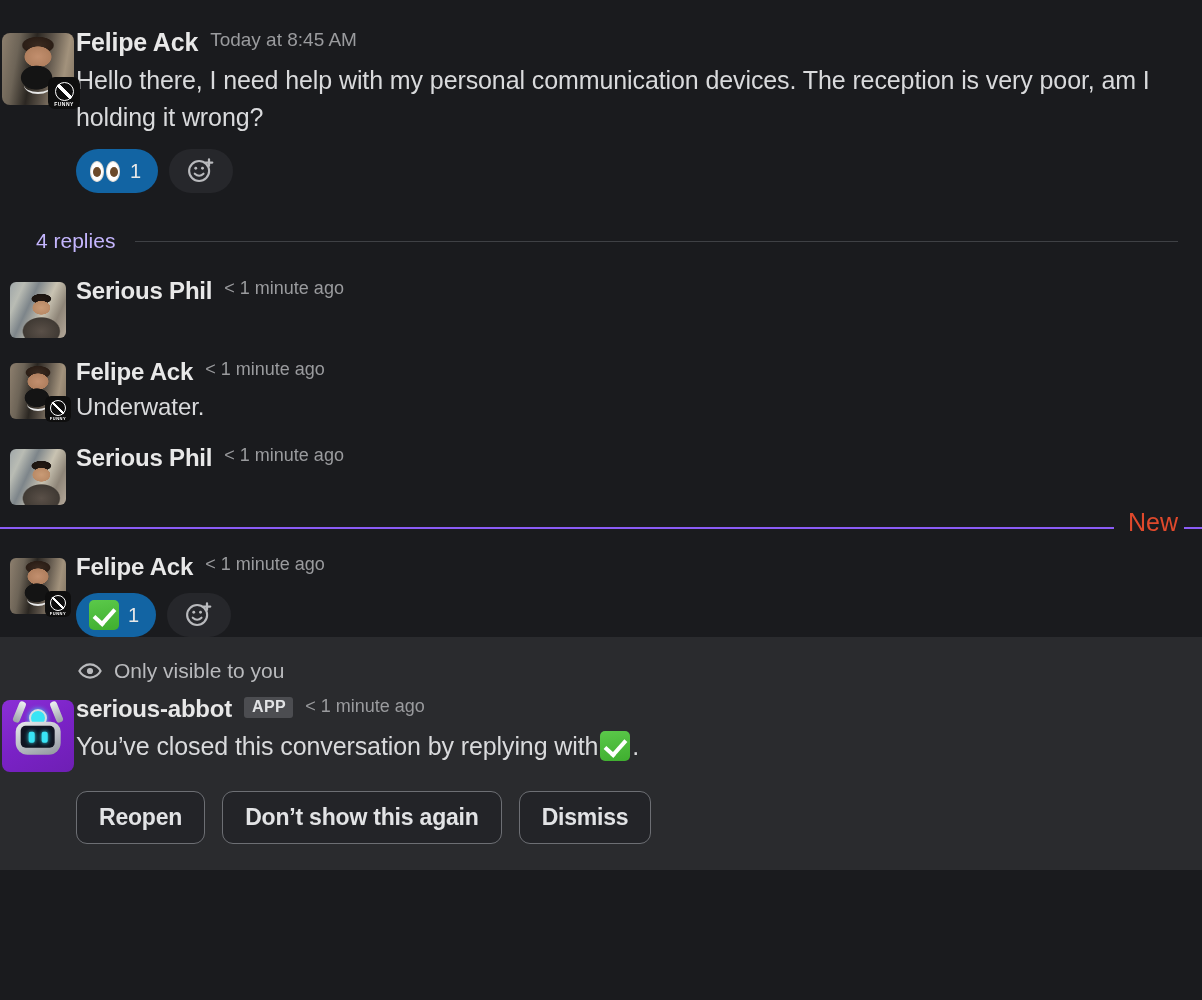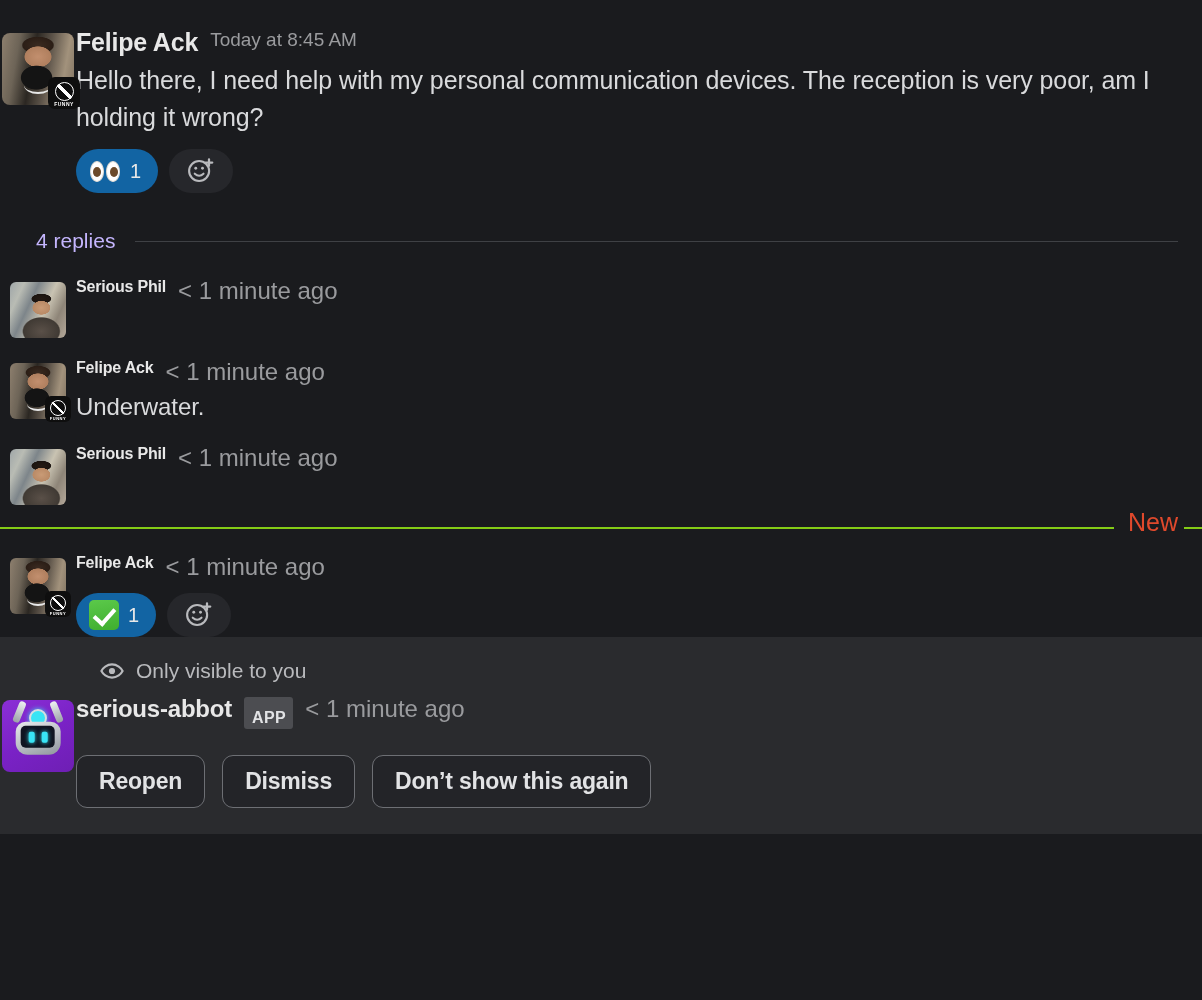--- a/index.html
+++ b/index.html
@@ -207,7 +207,7 @@
     color: #e8e8e8;
     letter-spacing: -0.2px;
   }
-  .author.small-author { font-size: 16px; }
+  .author.small-author { font-size: 24px; }
   .timestamp {
     font-size: 19px;
     color: #9a9b9e;

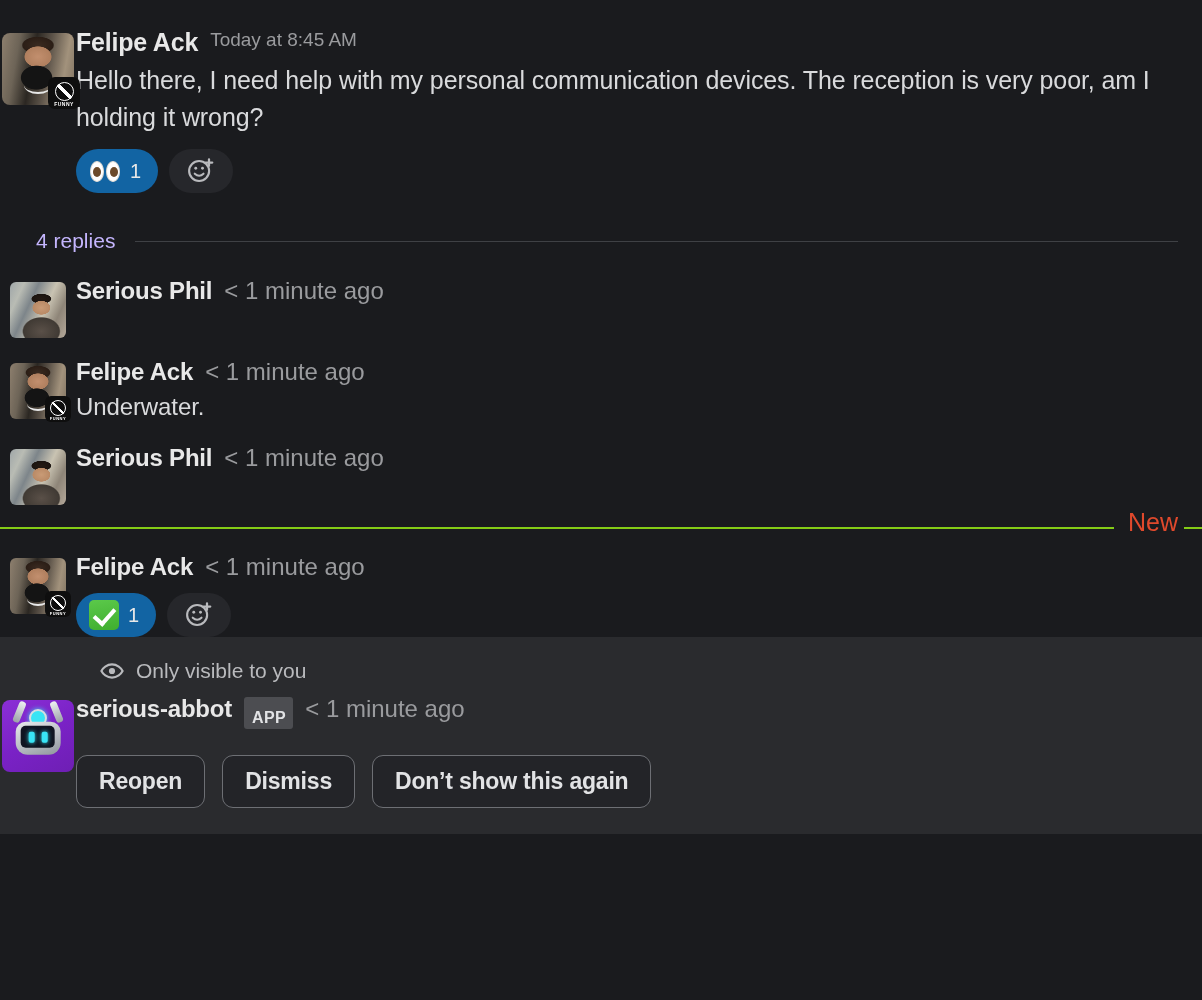--- a/index.html
+++ b/index.html
@@ -212,7 +212,7 @@
     font-size: 19px;
     color: #9a9b9e;
   }
-  .timestamp.tight { font-size: 24px; }
+  .timestamp.tight { font-size: 18px; }
 
   .msg-text {
     font-size: 25px;

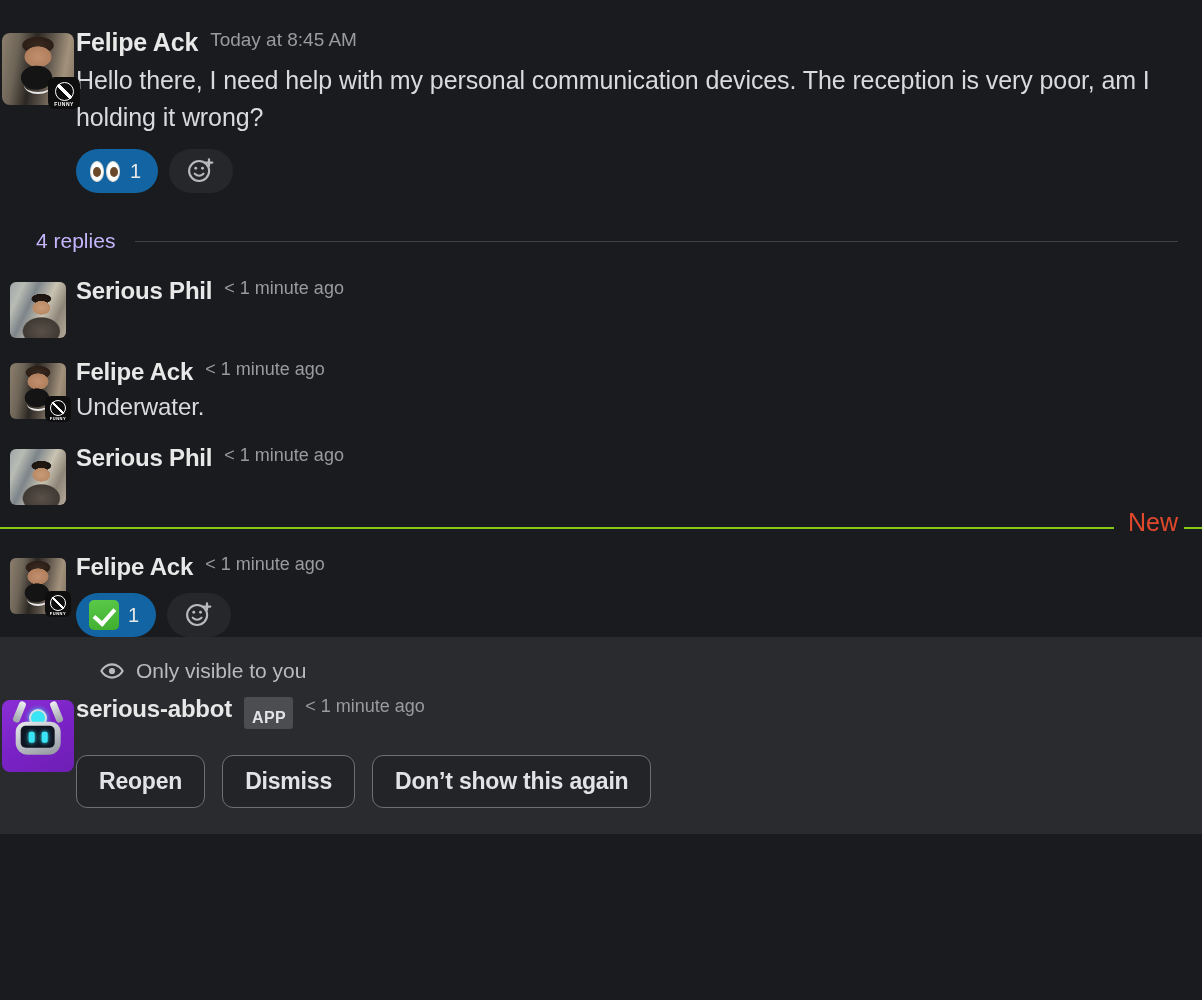--- a/index.html
+++ b/index.html
@@ -327,7 +327,7 @@
   .new-divider {
     position: relative;
     height: 2px;
-    background: #84cc16;
+    background: #8b5cf6;
     margin: 22px 0 8px 0;
   }
   .new-label {

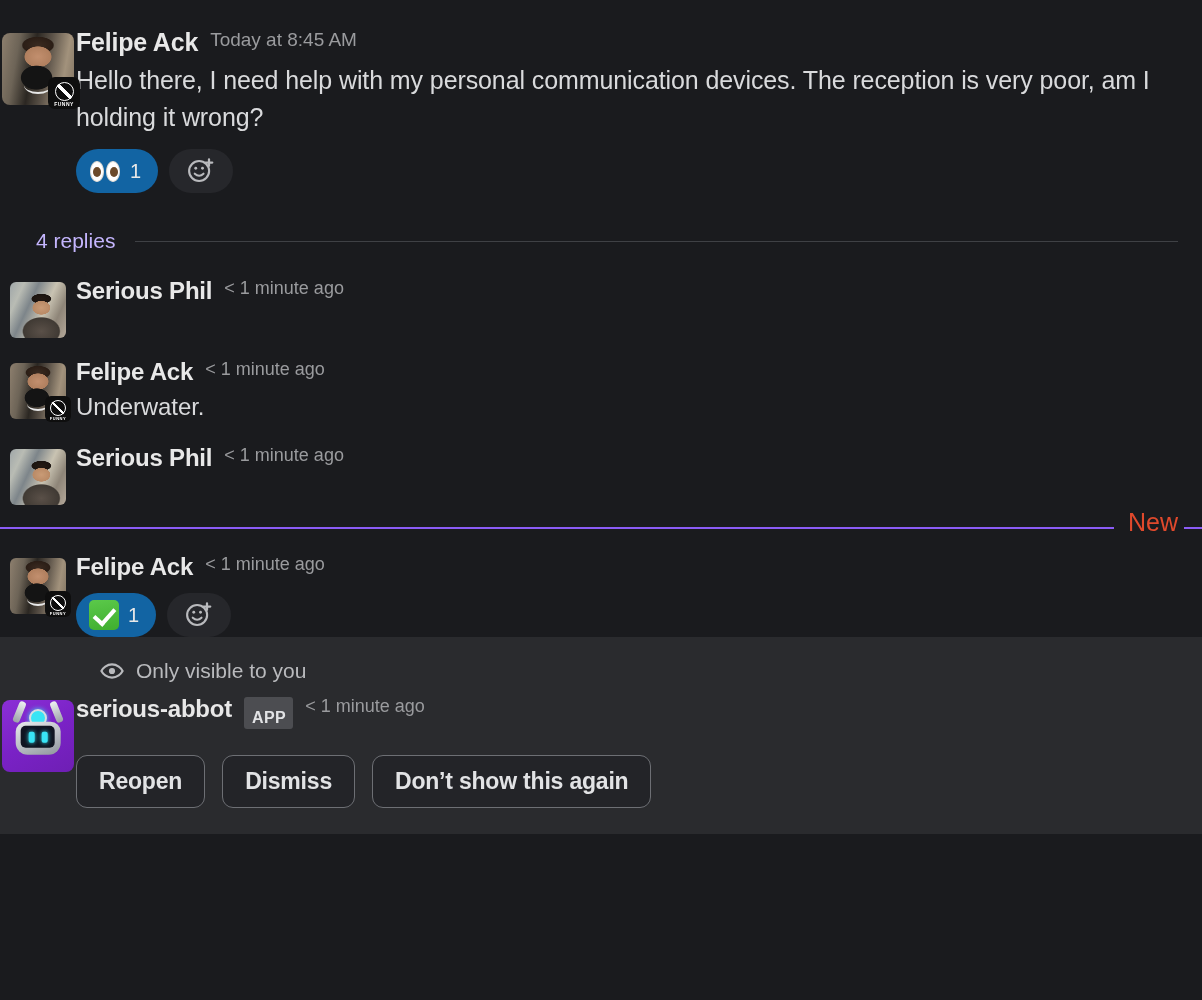--- a/index.html
+++ b/index.html
@@ -351,7 +351,7 @@
     display: flex;
     align-items: center;
     gap: 12px;
-    padding-left: 100px;
+    padding-left: 78px;
     margin-bottom: 14px;
   }
   .eye-icon {

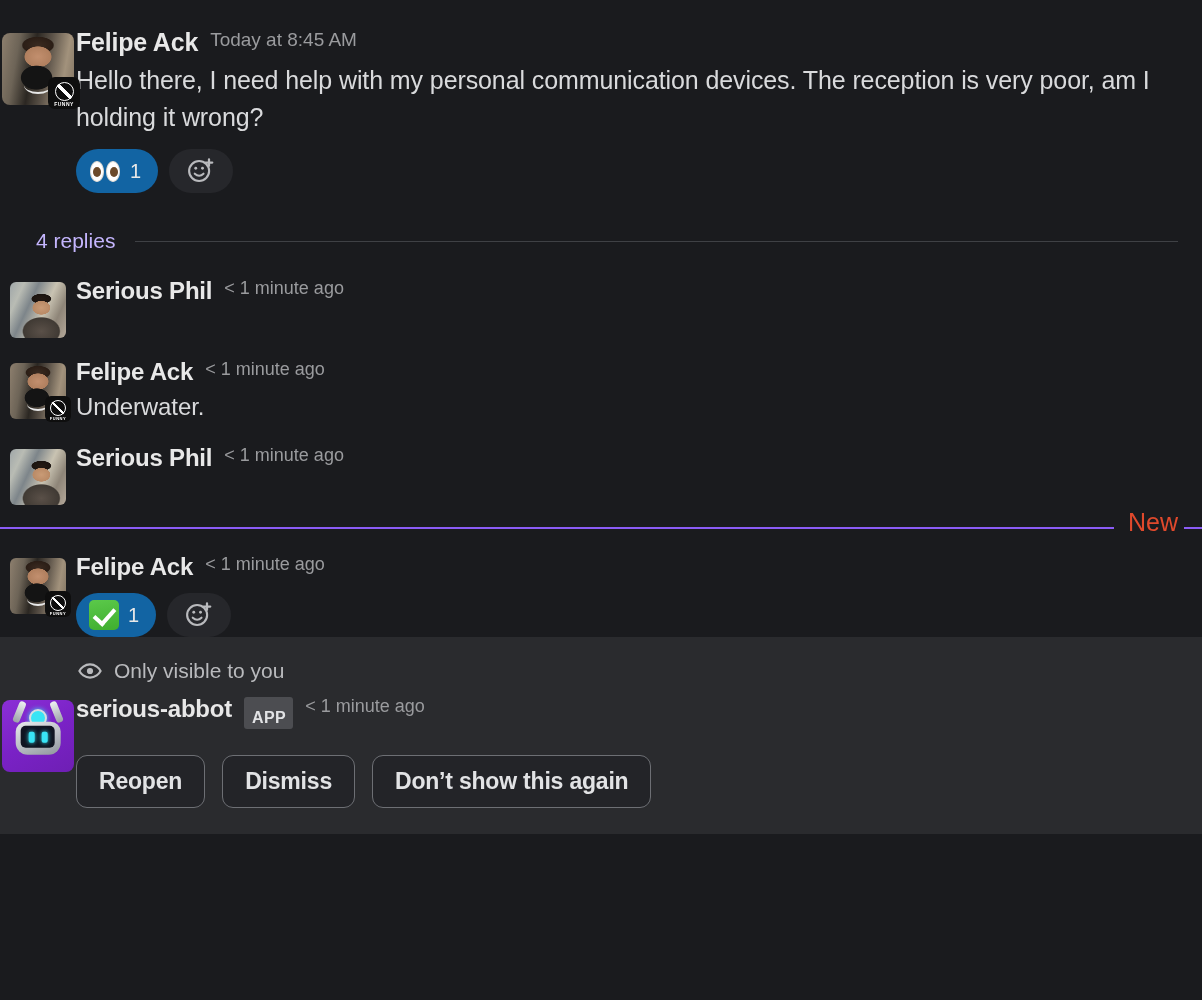--- a/index.html
+++ b/index.html
@@ -371,7 +371,7 @@
     font-size: 16px;
     font-weight: bold;
     letter-spacing: 0.4px;
-    padding: 13px 7px 3px 8px;
+    padding: 2px 7px 3px 8px;
     border-radius: 3px;
     line-height: 1;
     vertical-align: 3px;

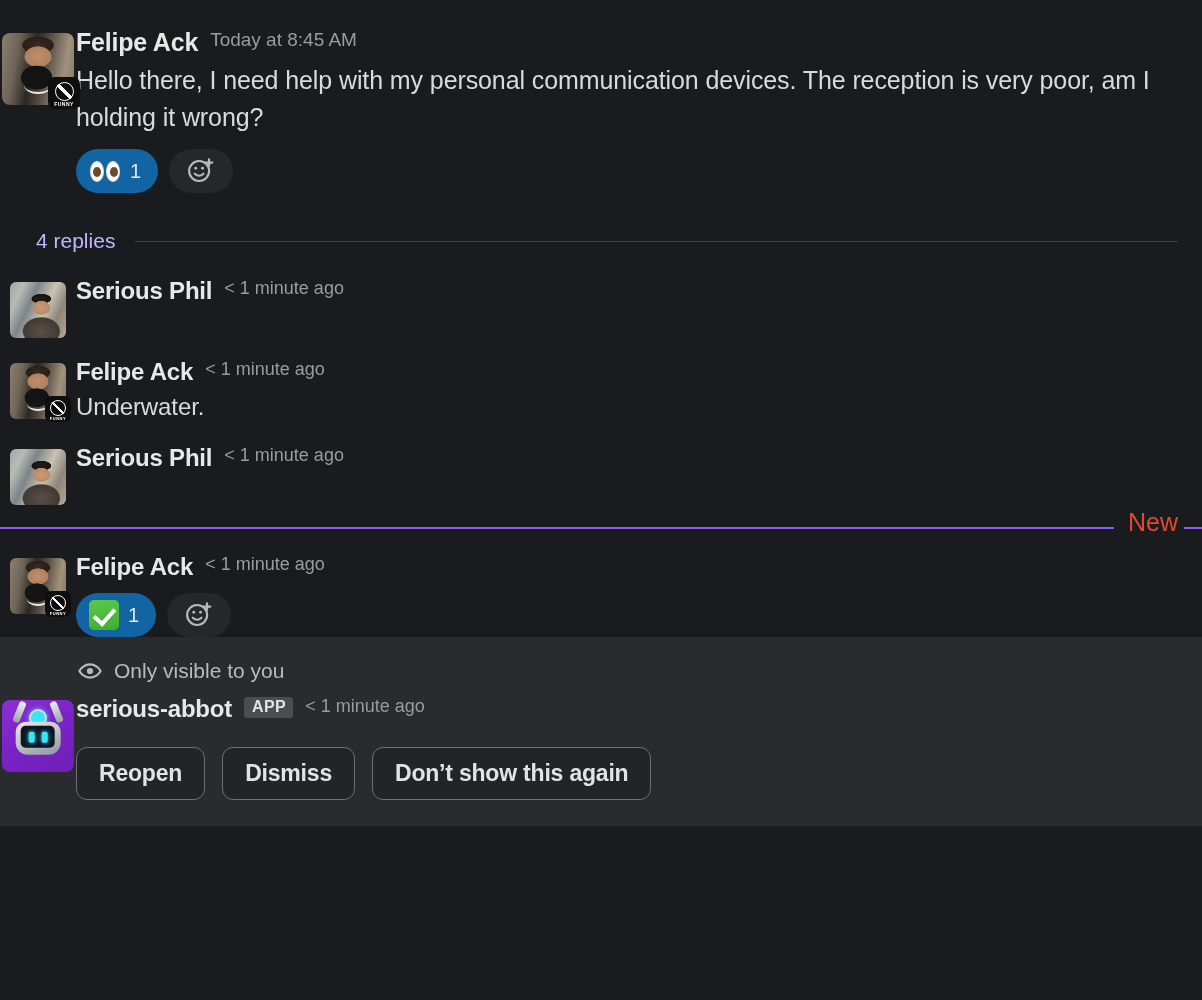--- a/index.html
+++ b/index.html
@@ -559,6 +559,9 @@
         <span class="app-badge">APP</span>
         <span class="timestamp tight">&lt; 1 minute ago</span>
       </div>
+      <div class="msg-text">
+        <span>You’ve closed this conversation by replying with</span><span class="emoji-check inline"></span><span>.</span>
+      </div>
       <div class="bot-buttons">
         <button class="bot-button">Reopen</button>
         <button class="bot-button">Dismiss</button>

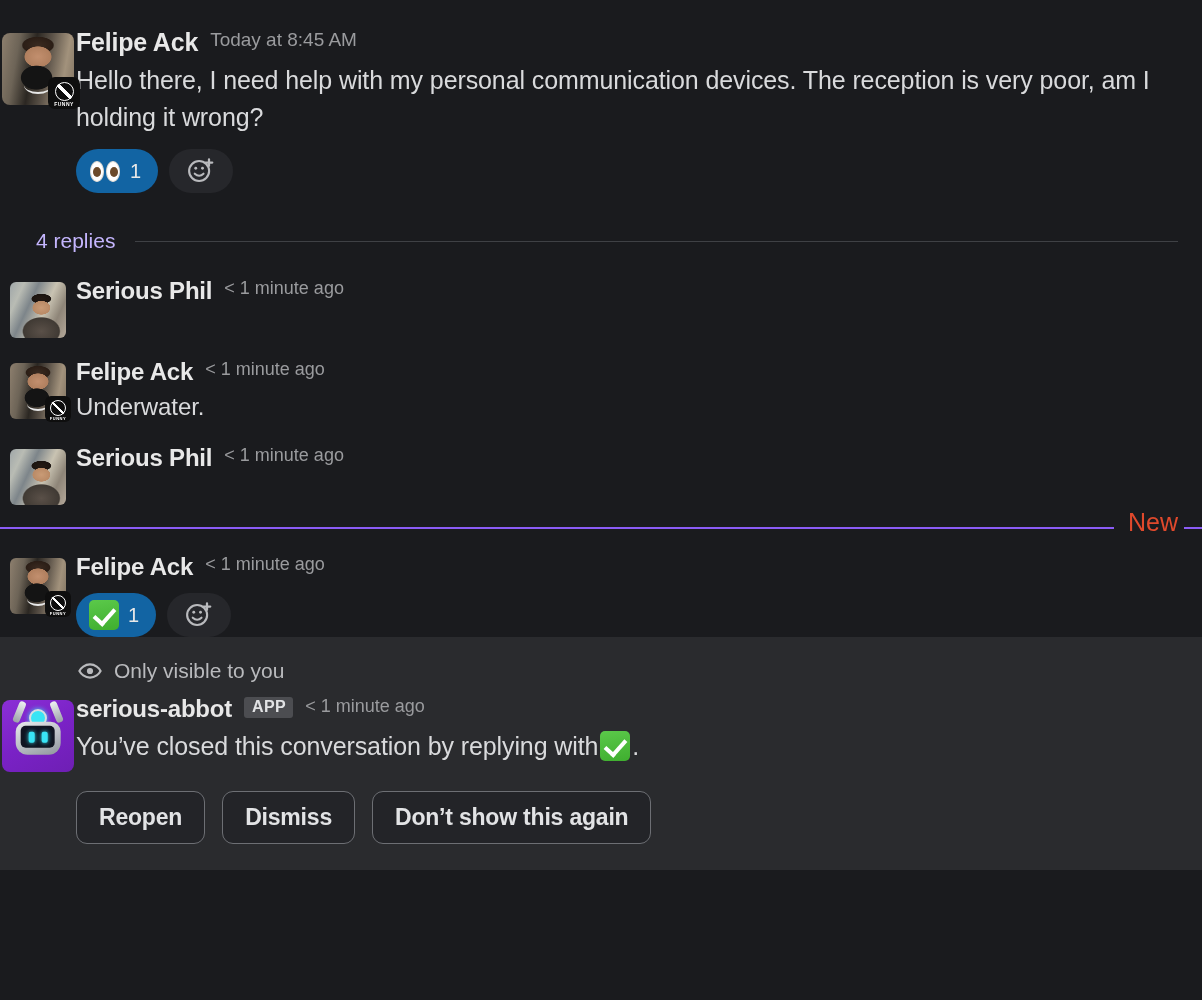--- a/index.html
+++ b/index.html
@@ -564,8 +564,8 @@
       </div>
       <div class="bot-buttons">
         <button class="bot-button">Reopen</button>
+        <button class="bot-button">Don’t show this again</button>
         <button class="bot-button">Dismiss</button>
-        <button class="bot-button">Don’t show this again</button>
       </div>
     </div>
   </div>

